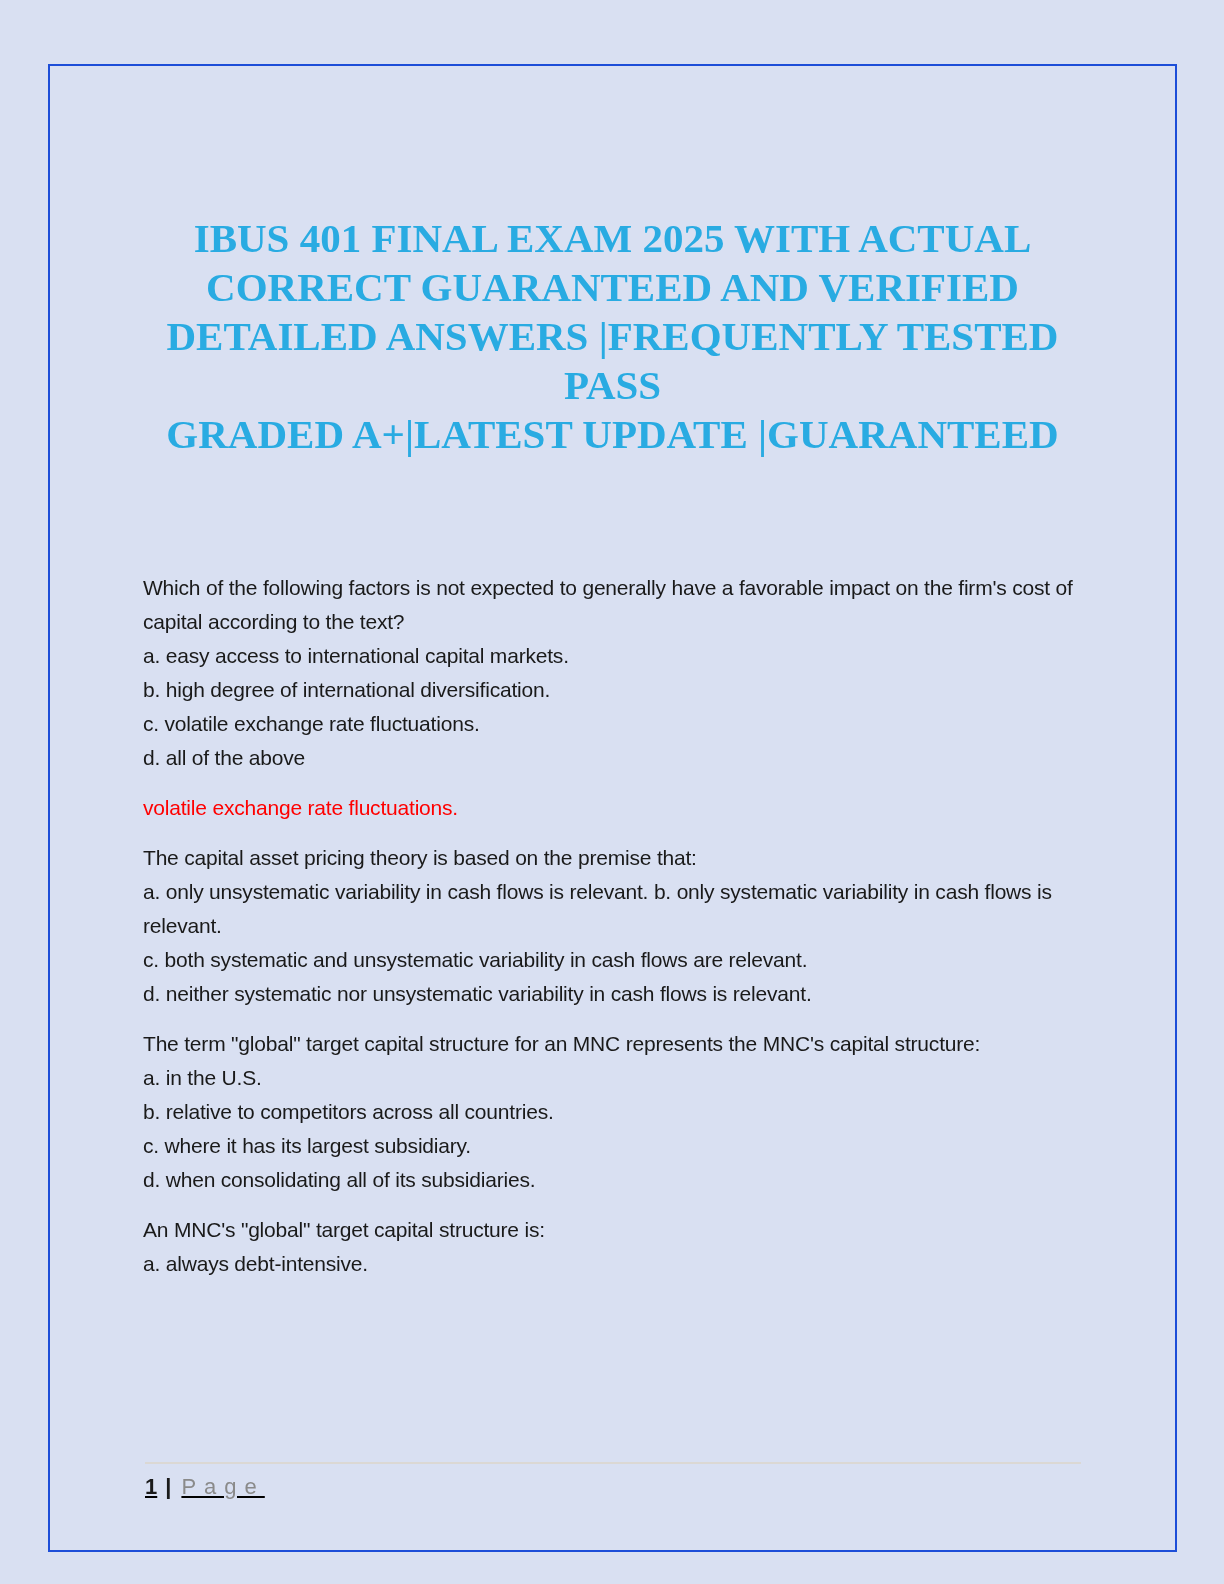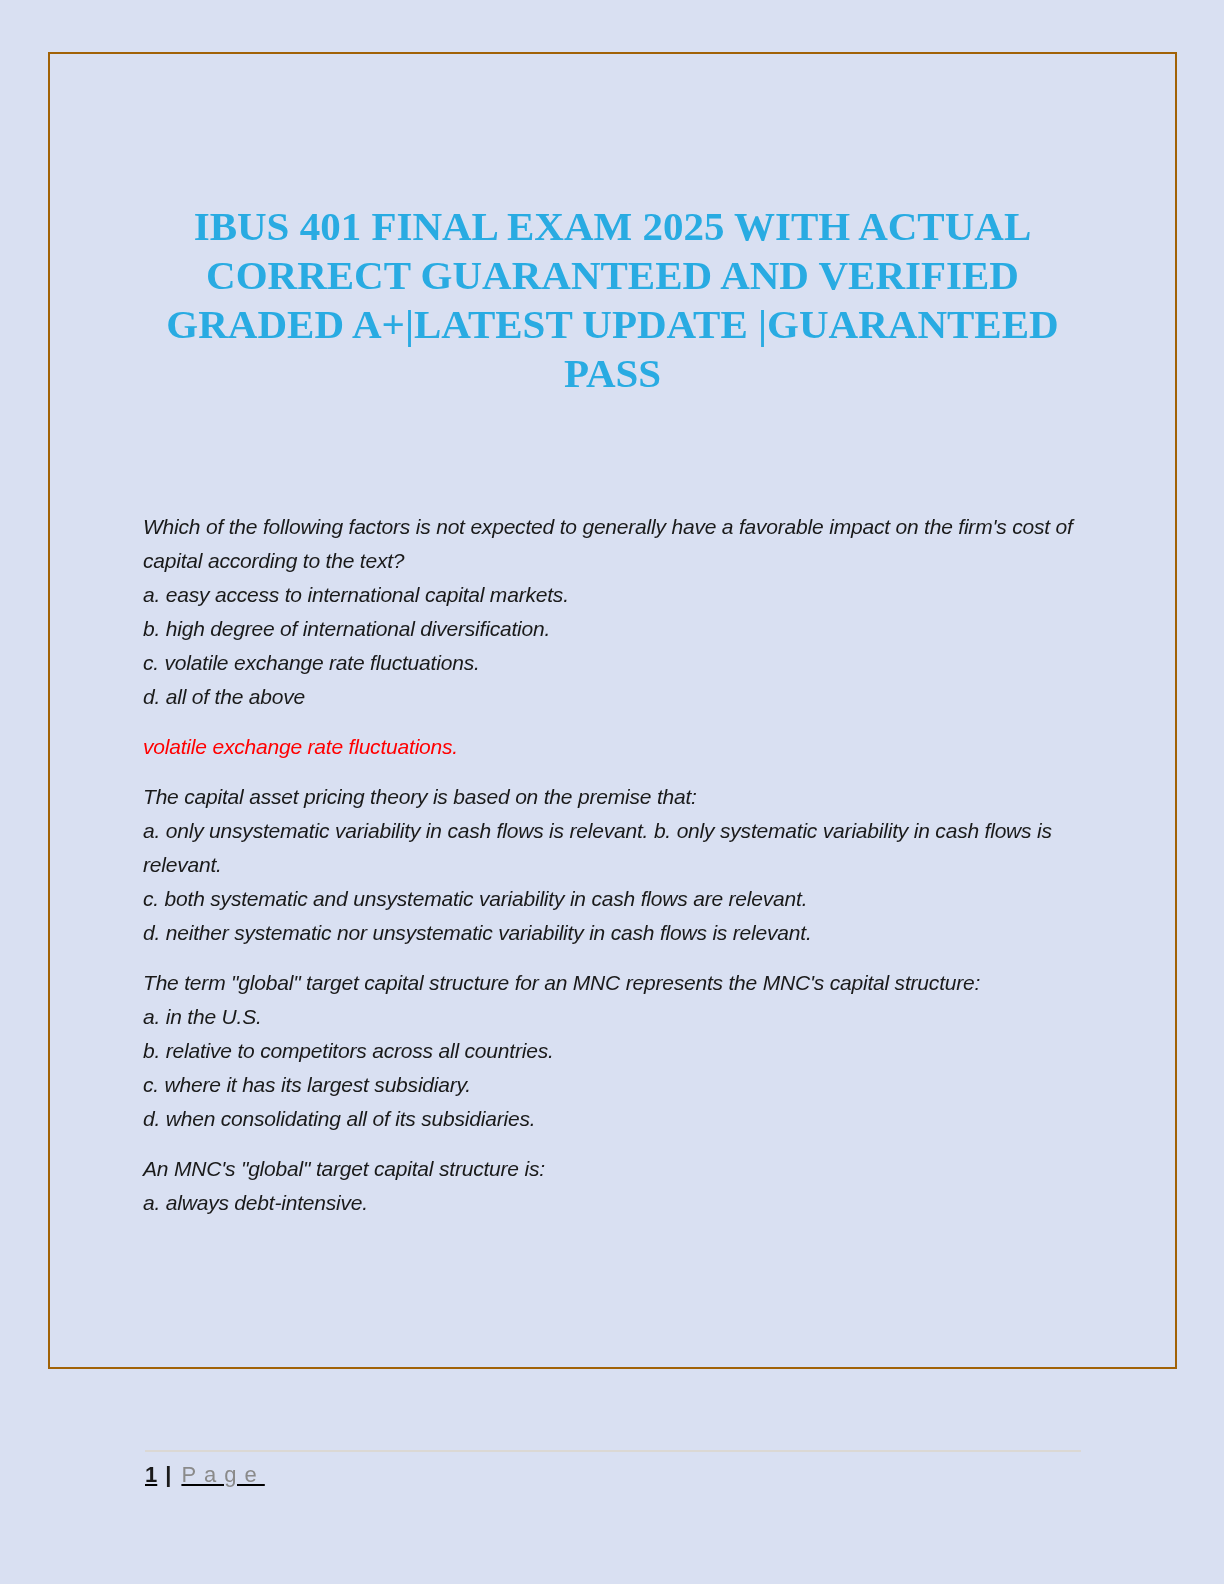--- a/index.html
+++ b/index.html
@@ -17,10 +17,10 @@
   .page-border {
     position: absolute;
     left: 48px;
-    top: 52px;
+    top: 64px;
     width: 1129px;
-    height: 1317px;
-    border: 2px solid #a16207;
+    height: 1488px;
+    border: 2px solid #1d4ed8;
     box-sizing: border-box;
   }
   .content {

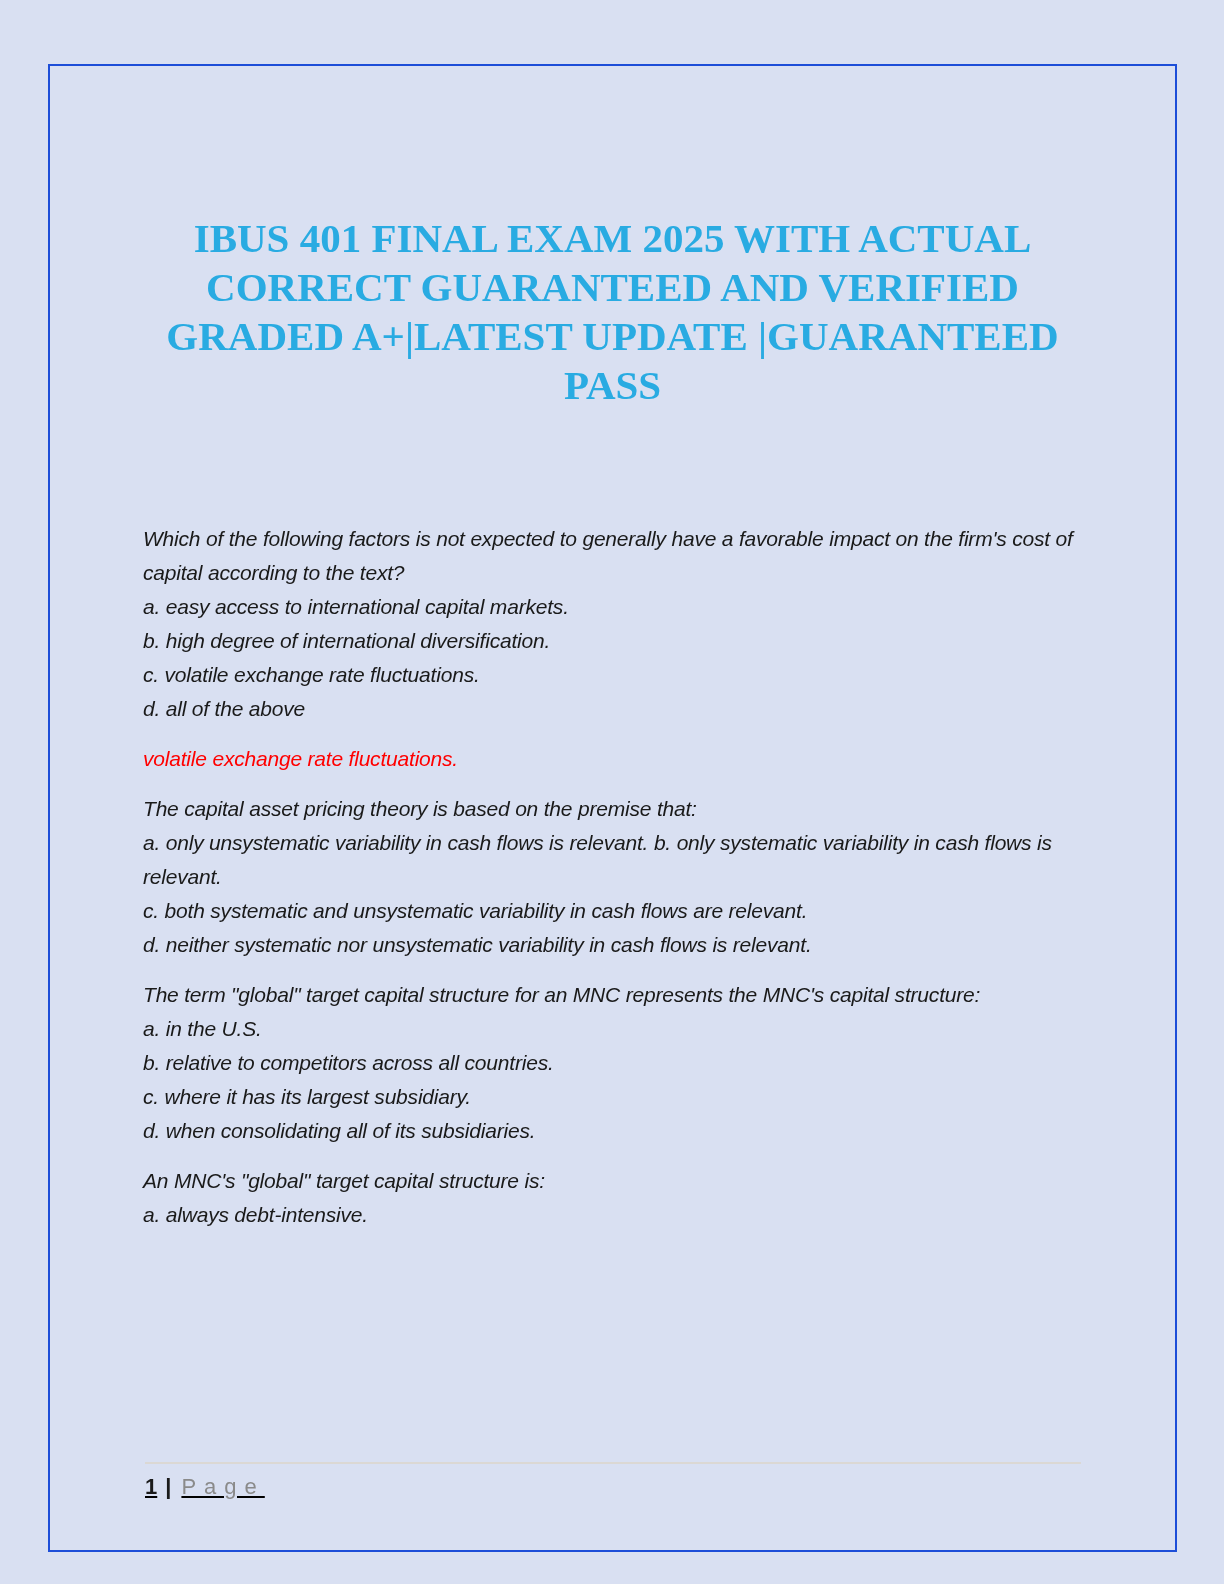--- a/index.html
+++ b/index.html
@@ -87,6 +87,7 @@
     <div class="doc-title">
         <div>IBUS 401 FINAL EXAM 2025 WITH ACTUAL</div>
         <div>CORRECT GUARANTEED AND VERIFIED</div>
+        <div>DETAILED ANSWERS |FREQUENTLY TESTED</div>
         <div>GRADED A+|LATEST UPDATE |GUARANTEED</div>
         <div>PASS</div>
       </div>

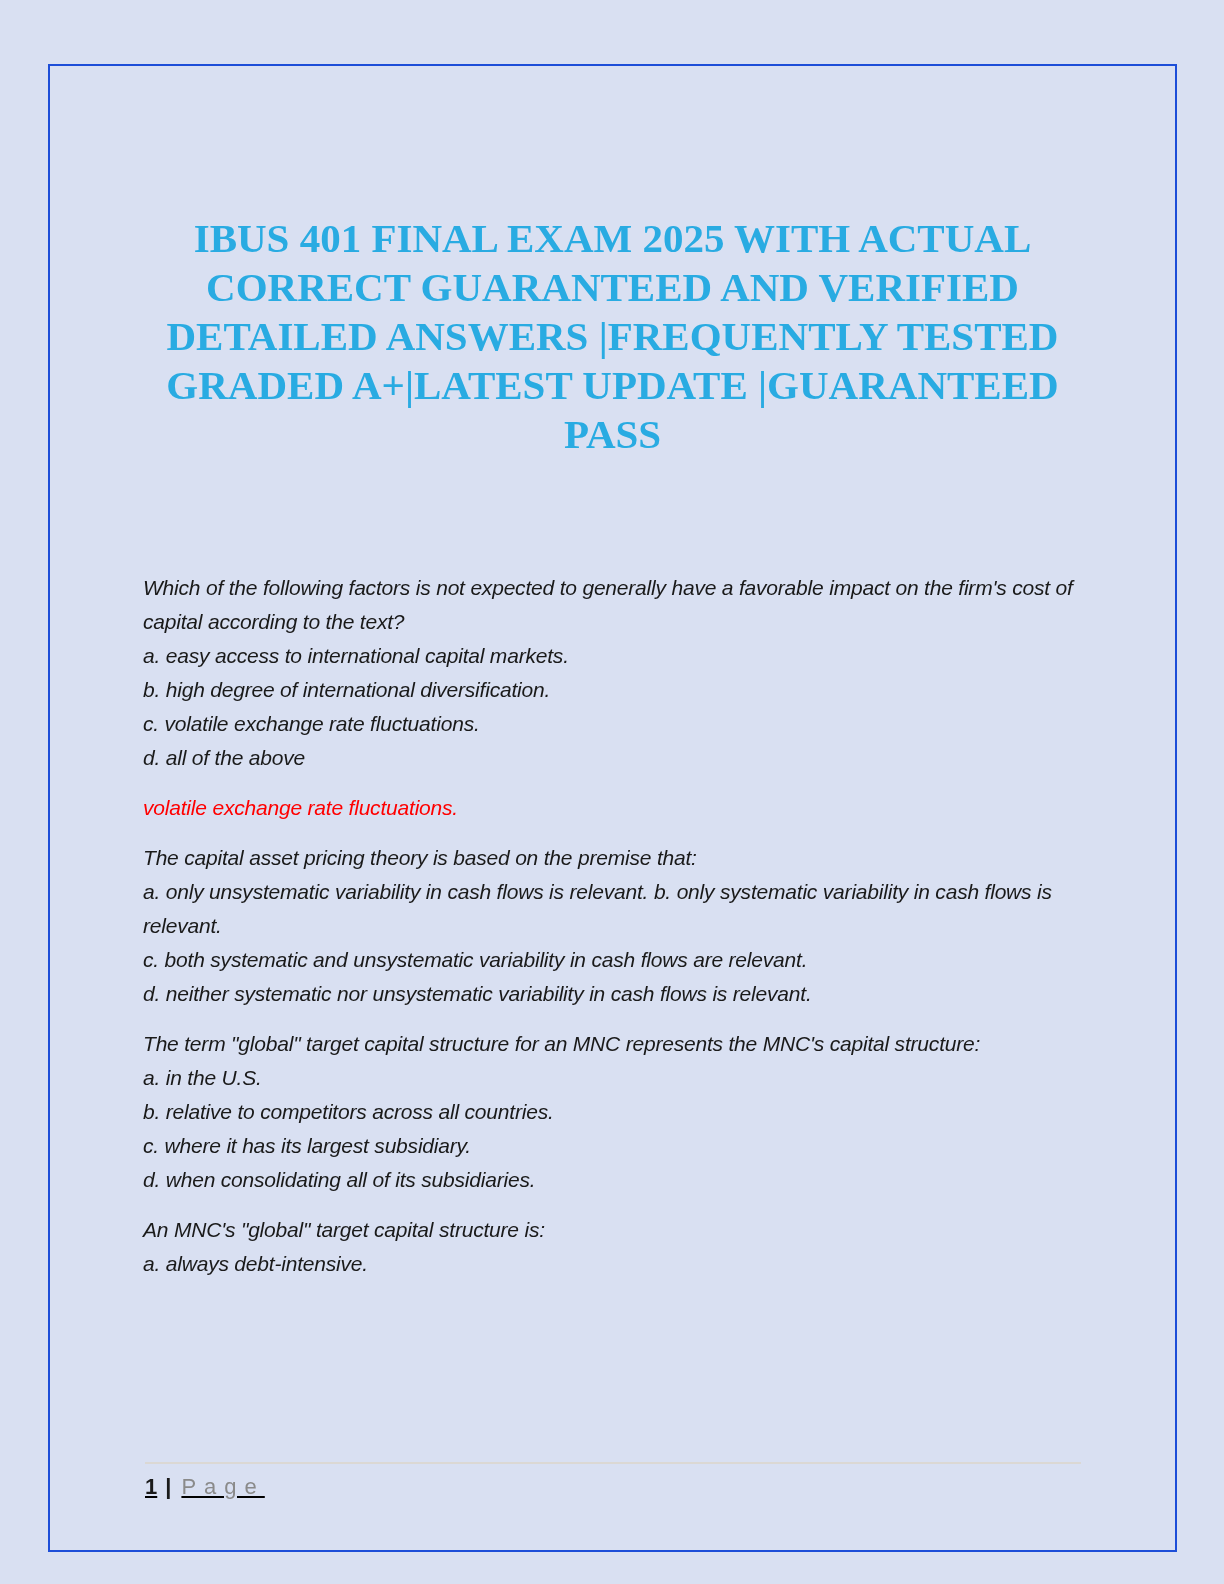--- a/index.html
+++ b/index.html
@@ -88,8 +88,8 @@
         <div>IBUS 401 FINAL EXAM 2025 WITH ACTUAL</div>
         <div>CORRECT GUARANTEED AND VERIFIED</div>
         <div>DETAILED ANSWERS |FREQUENTLY TESTED</div>
+        <div>PASS</div>
         <div>GRADED A+|LATEST UPDATE |GUARANTEED</div>
-        <div>PASS</div>
       </div>
     <div class="content-blocks">
         <p class="question">Which of the following factors is not expected to generally have a favorable impact on the firm's cost of capital according to the text?

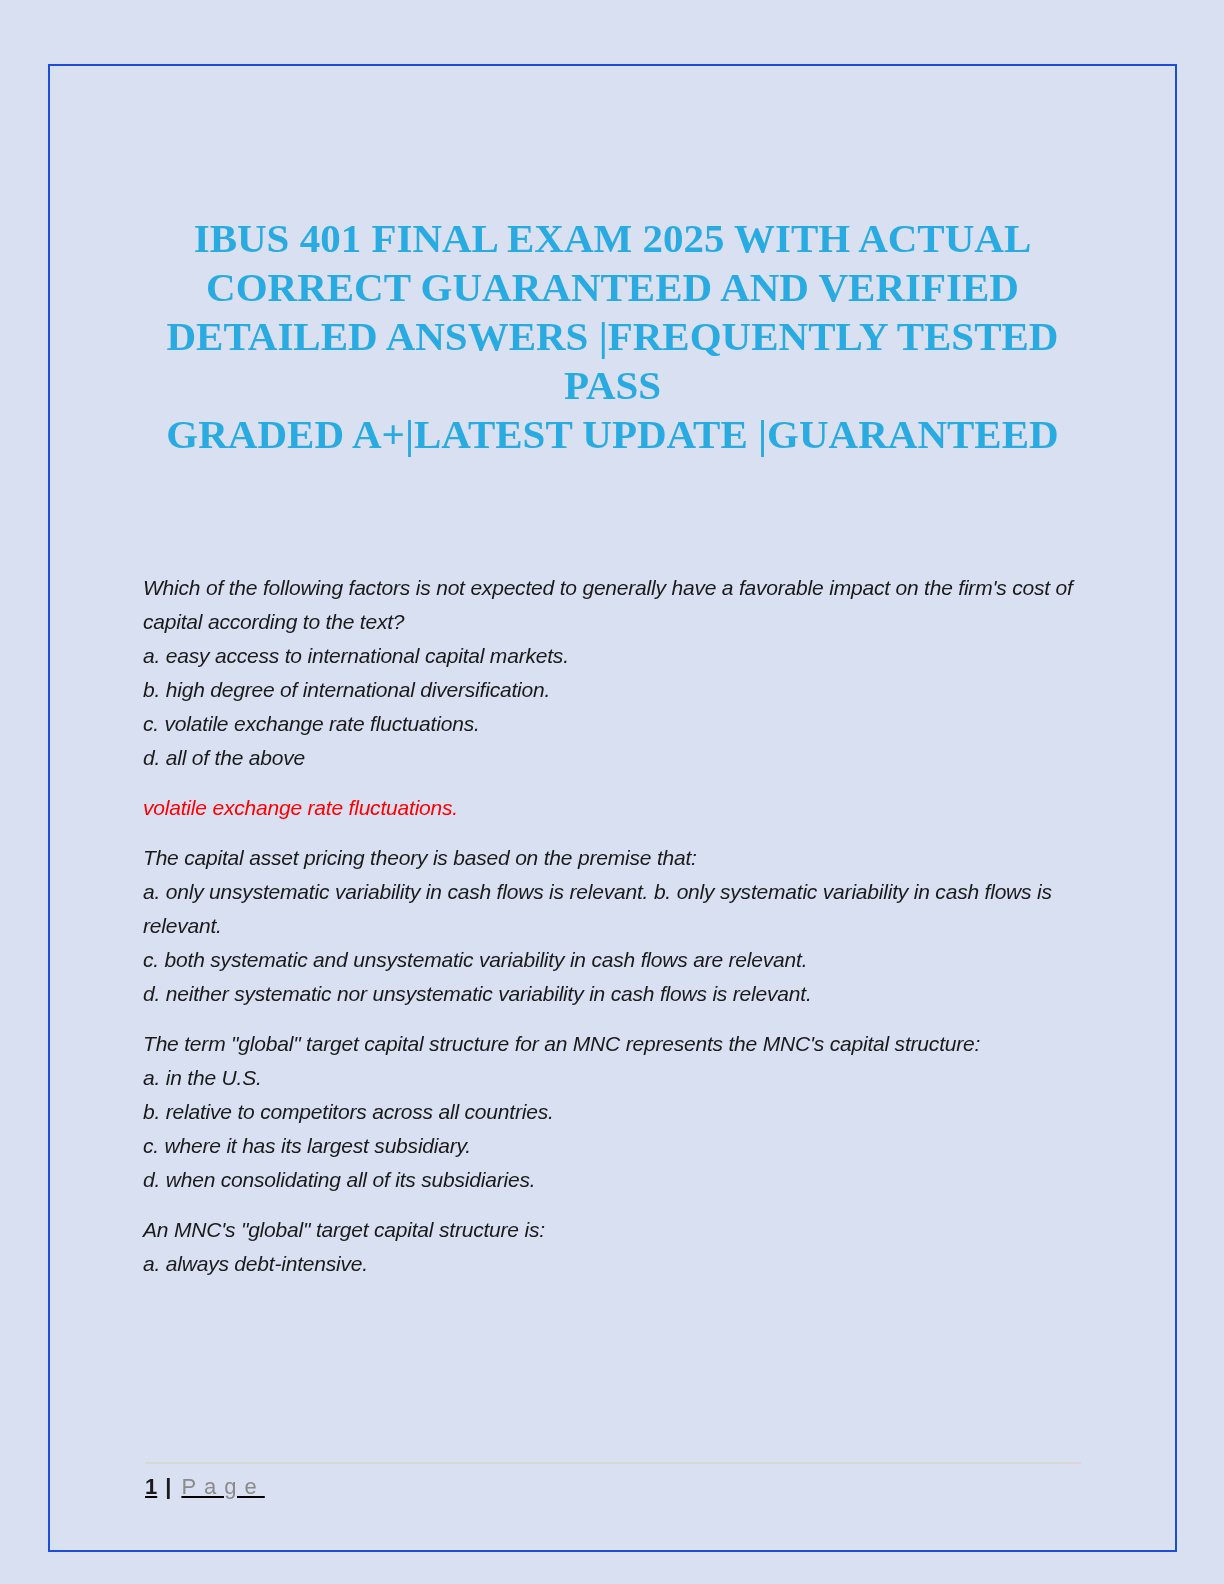--- a/index.html
+++ b/index.html
@@ -45,7 +45,6 @@
   .content-blocks p {
     margin: 0 0 16px 0;
     white-space: pre-line;
-    font-style: italic;
   }
   .content-blocks p.answer {
     color: #ff0000;

